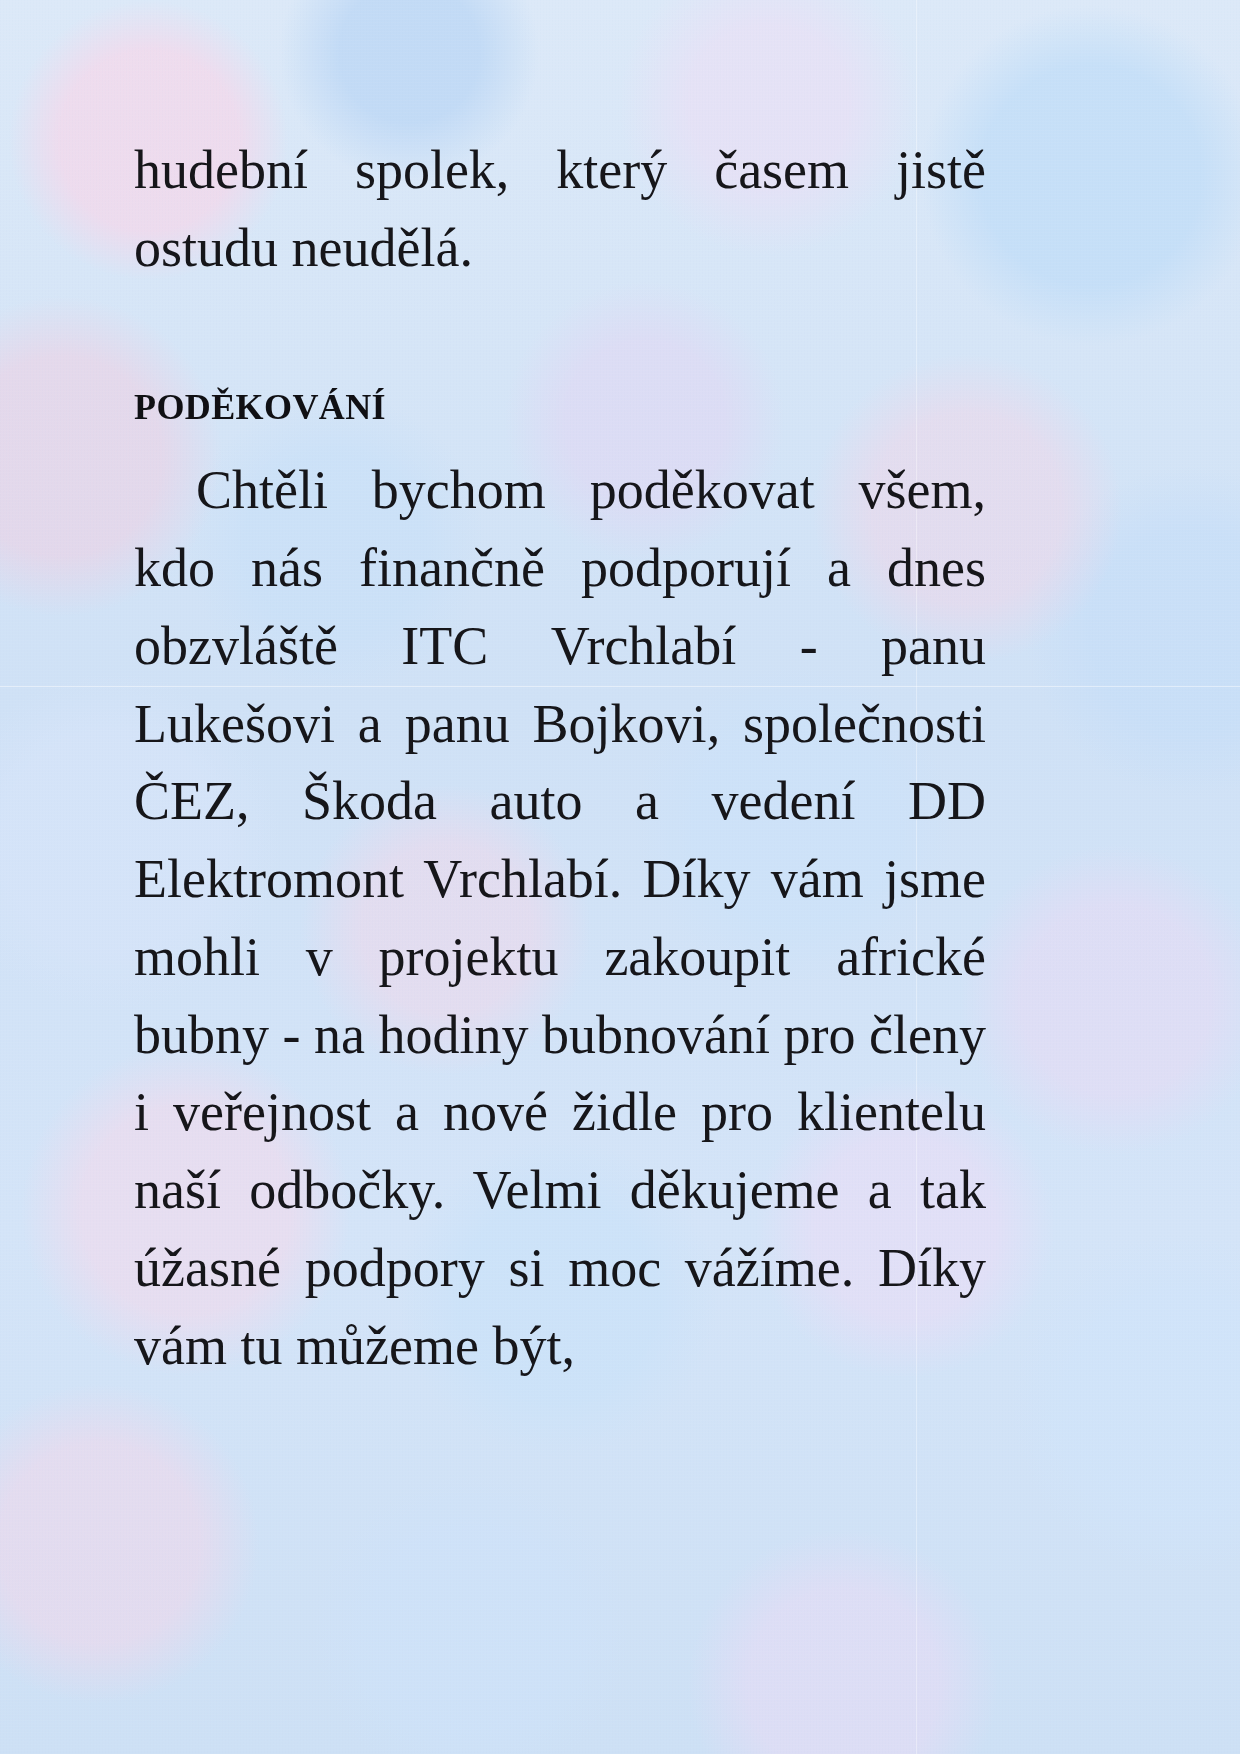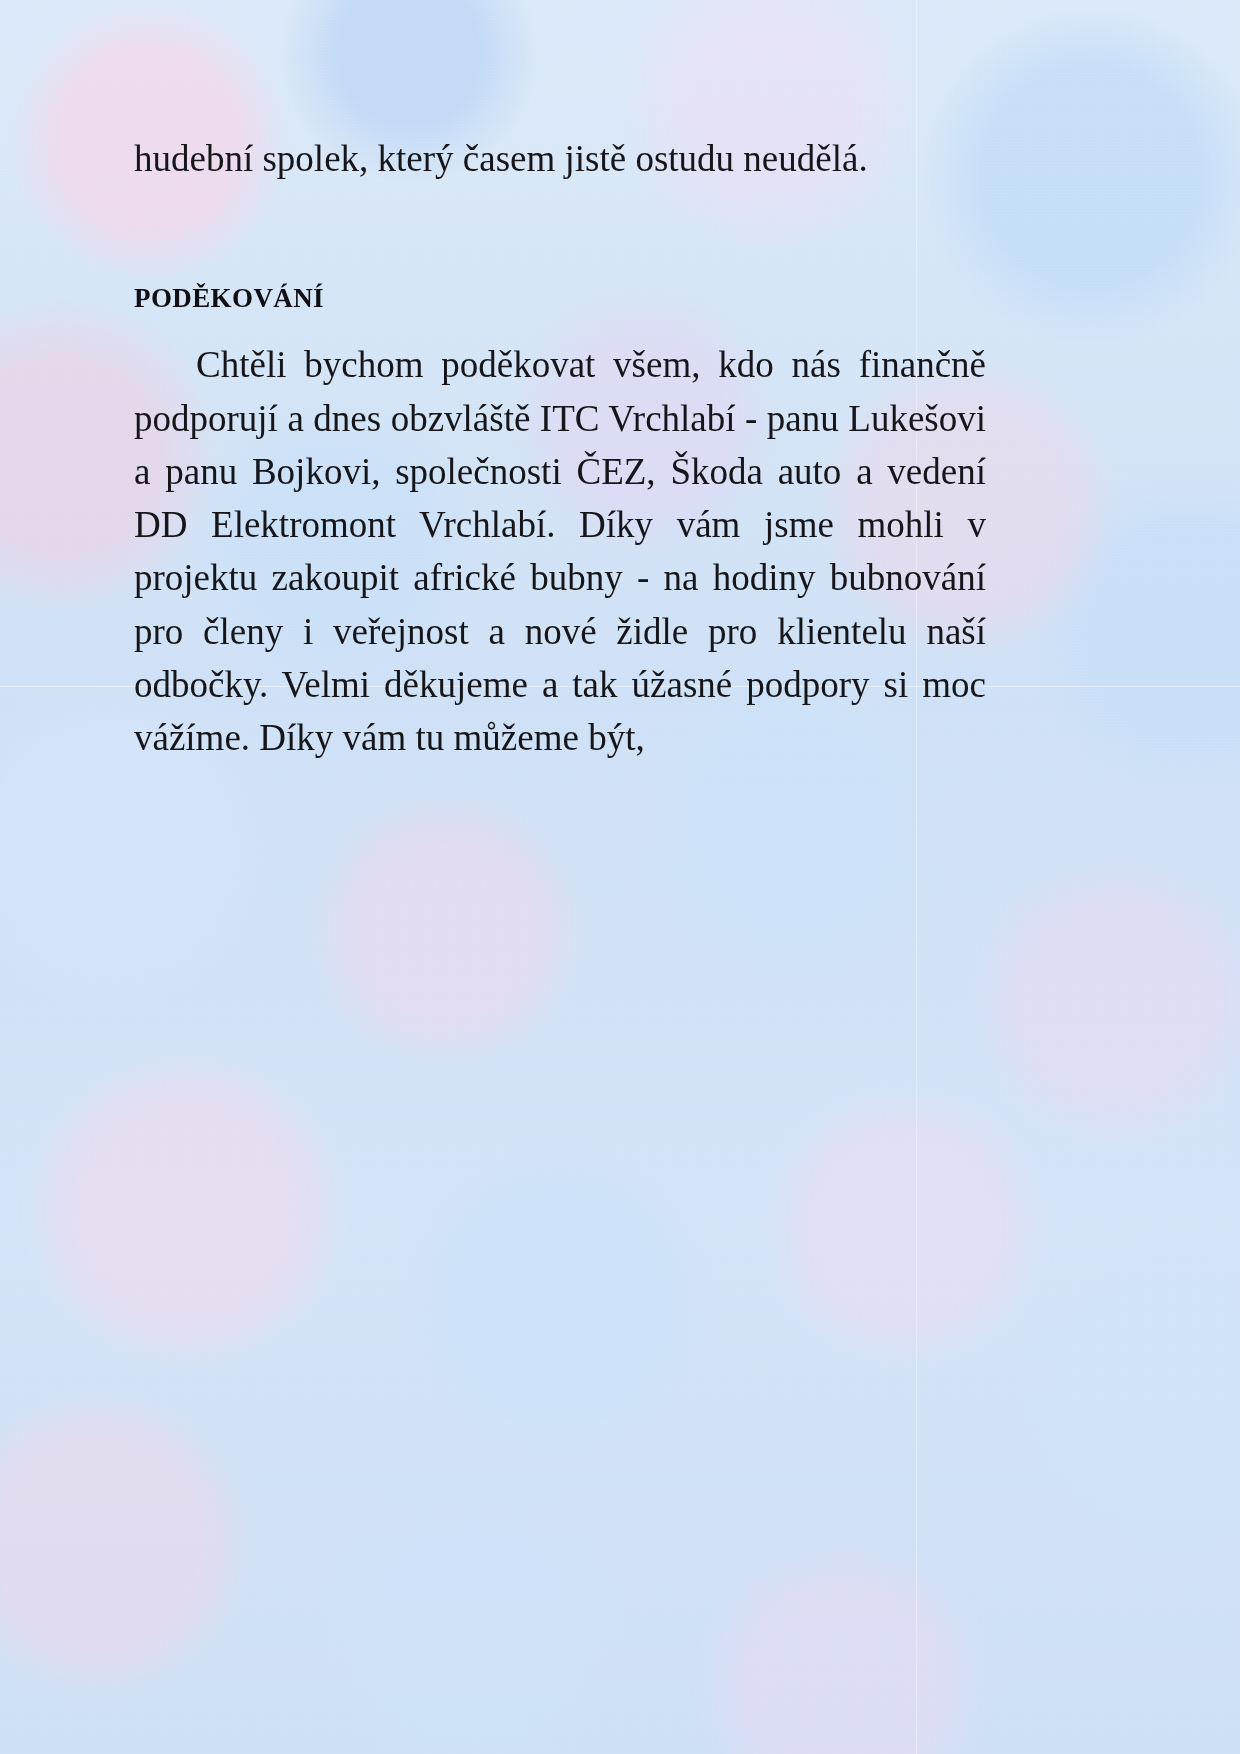--- a/index.html
+++ b/index.html
@@ -79,7 +79,7 @@
   p.body-text {
     margin: 0;
     color: #16161a;
-    font-size: 37px;
+    font-size: 54px;
     line-height: 1.44;
     text-align: justify;
     text-justify: inter-word;

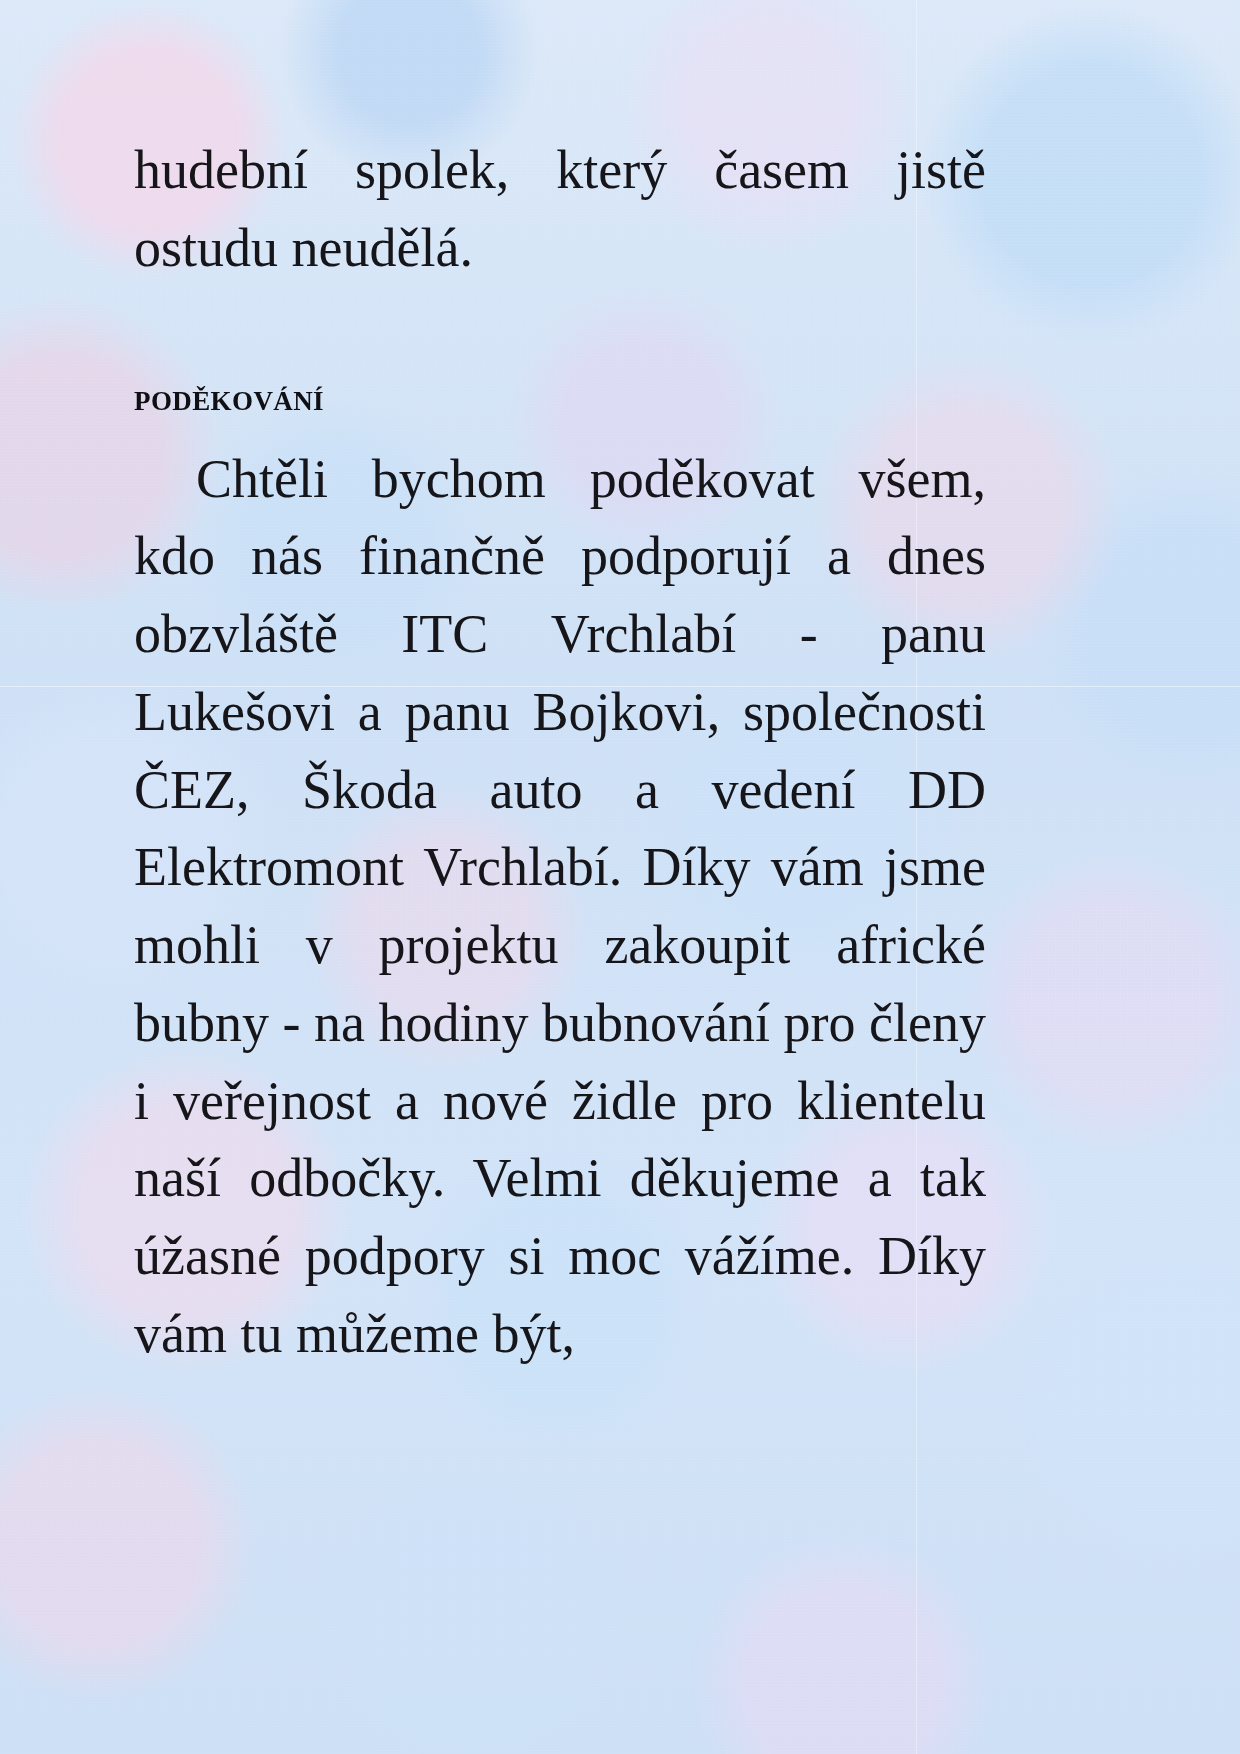--- a/index.html
+++ b/index.html
@@ -94,7 +94,7 @@
   h2.section-heading {
     margin: 0;
     color: #101014;
-    font-size: 27px;
+    font-size: 36px;
     font-weight: bold;
     letter-spacing: 0.4px;
     line-height: 1.3;

